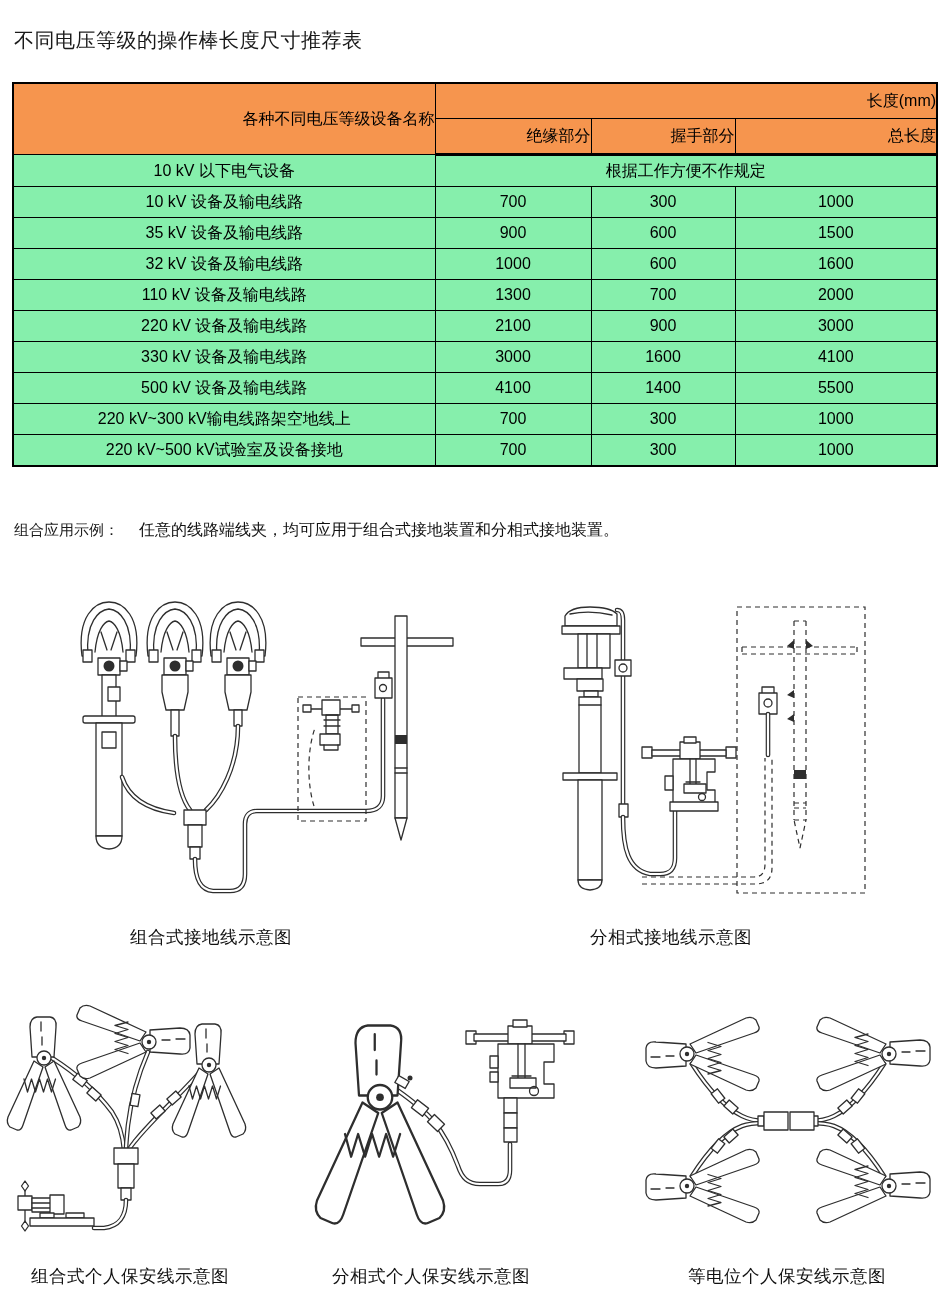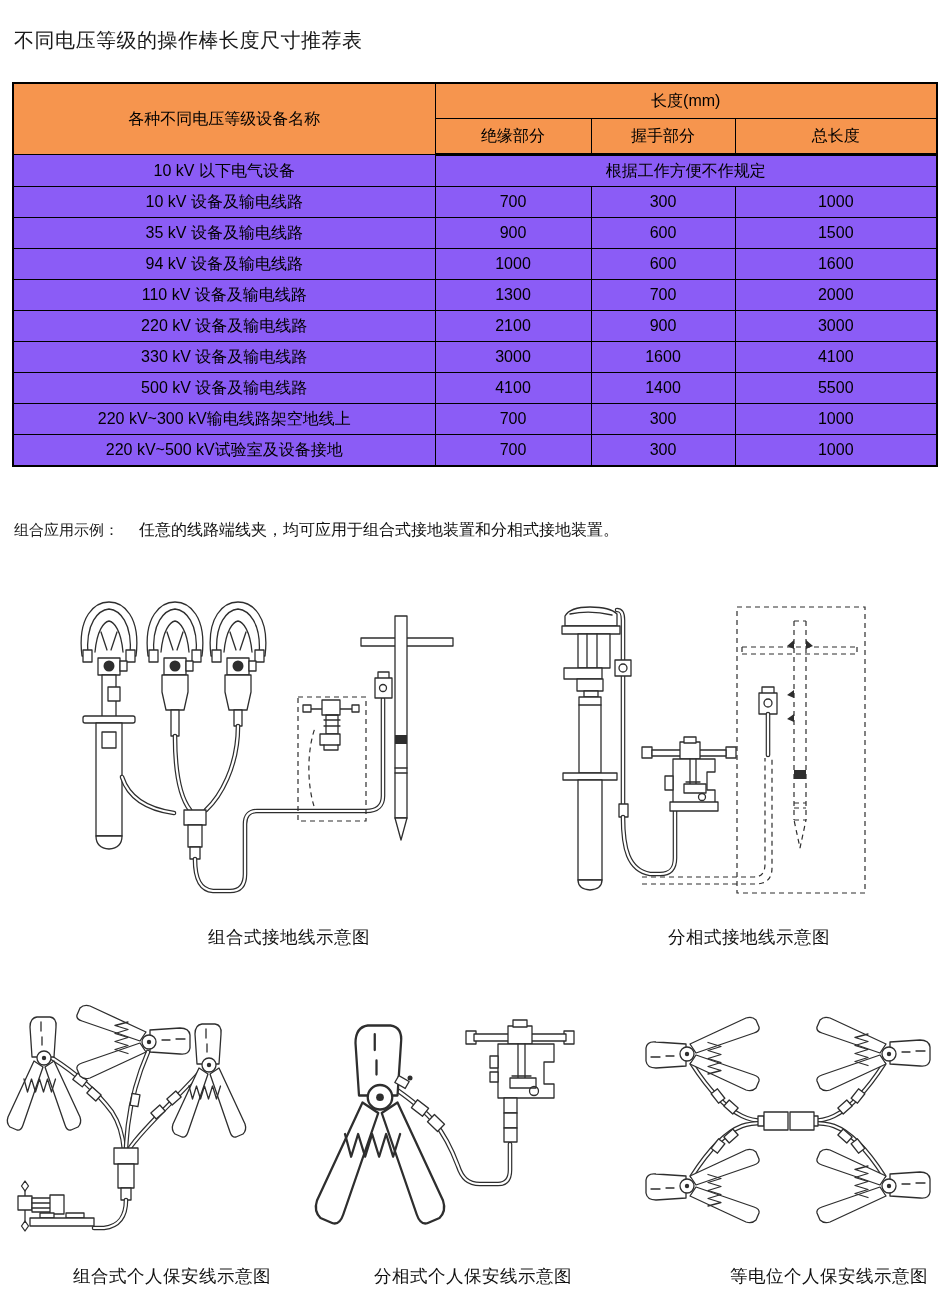--- a/index.html
+++ b/index.html
@@ -27,7 +27,7 @@
     font-size:16px;padding:0;line-height:1.1;
     font-weight:normal;color:#000;
   }
-  table.spec thead th{background:var(--header-bg);height:34px;}
+  table.spec thead th{background:var(--header-bg);height:34px;text-align:right;}
   table.spec thead tr.subhead th{border-bottom:3px solid var(--table-border);}
   table.spec tbody td{height:30px;background:#8b5cf6;}
   .section-line{position:absolute;left:14px;top:520px;white-space:nowrap;}

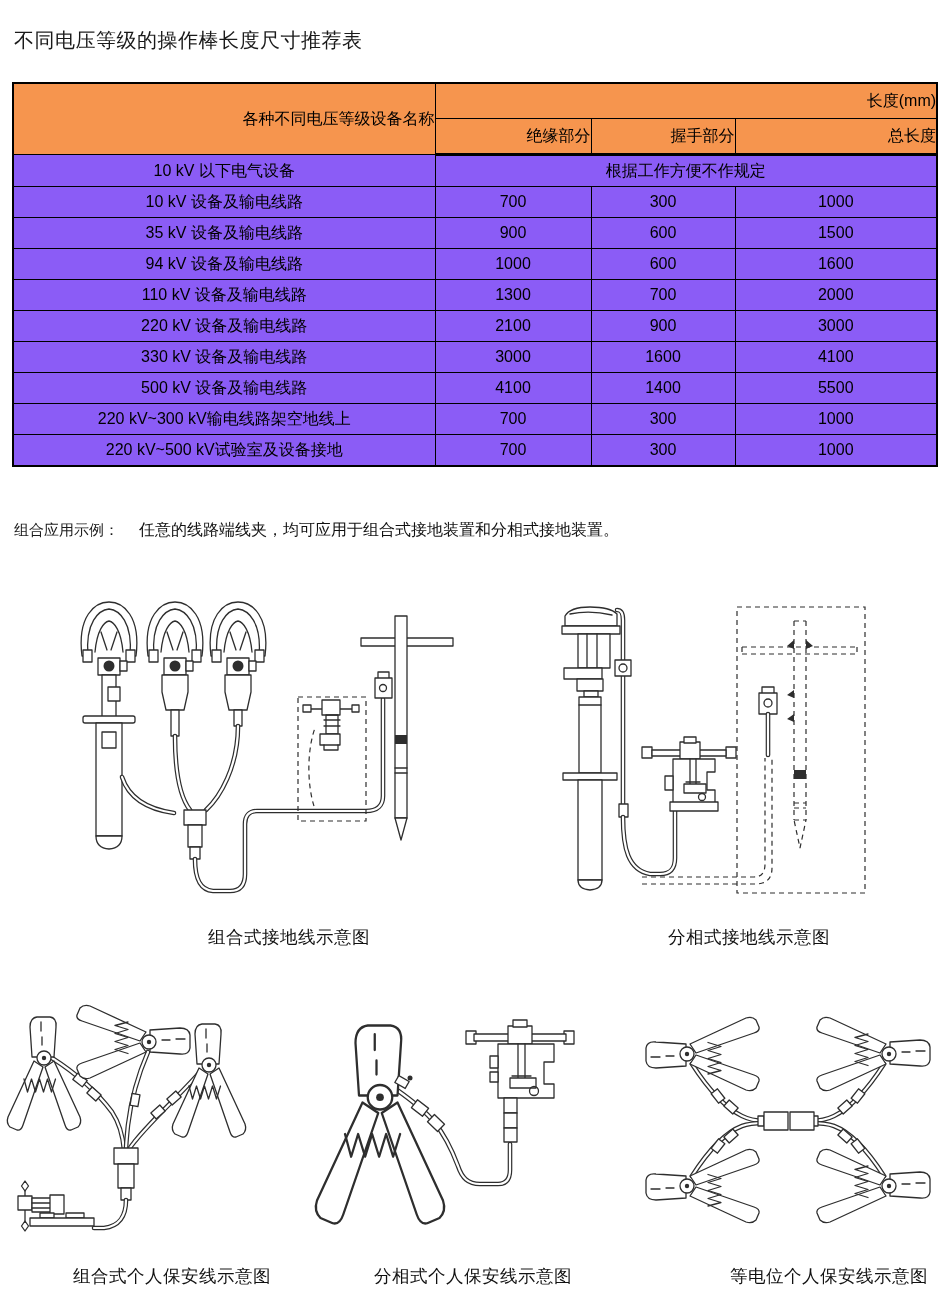--- a/index.html
+++ b/index.html
@@ -29,7 +29,7 @@
   }
   table.spec thead th{background:var(--header-bg);height:34px;text-align:right;}
   table.spec thead tr.subhead th{border-bottom:3px solid var(--table-border);}
-  table.spec tbody td{height:30px;background:#8b5cf6;}
+  table.spec tbody td{height:30px;background:#86efac;}
   .section-line{position:absolute;left:14px;top:520px;white-space:nowrap;}
   .section-heading{font-size:15px;font-weight:normal;color:#1a1a1a;}
   .section-desc{font-size:16px;color:#111;margin-left:20px;}

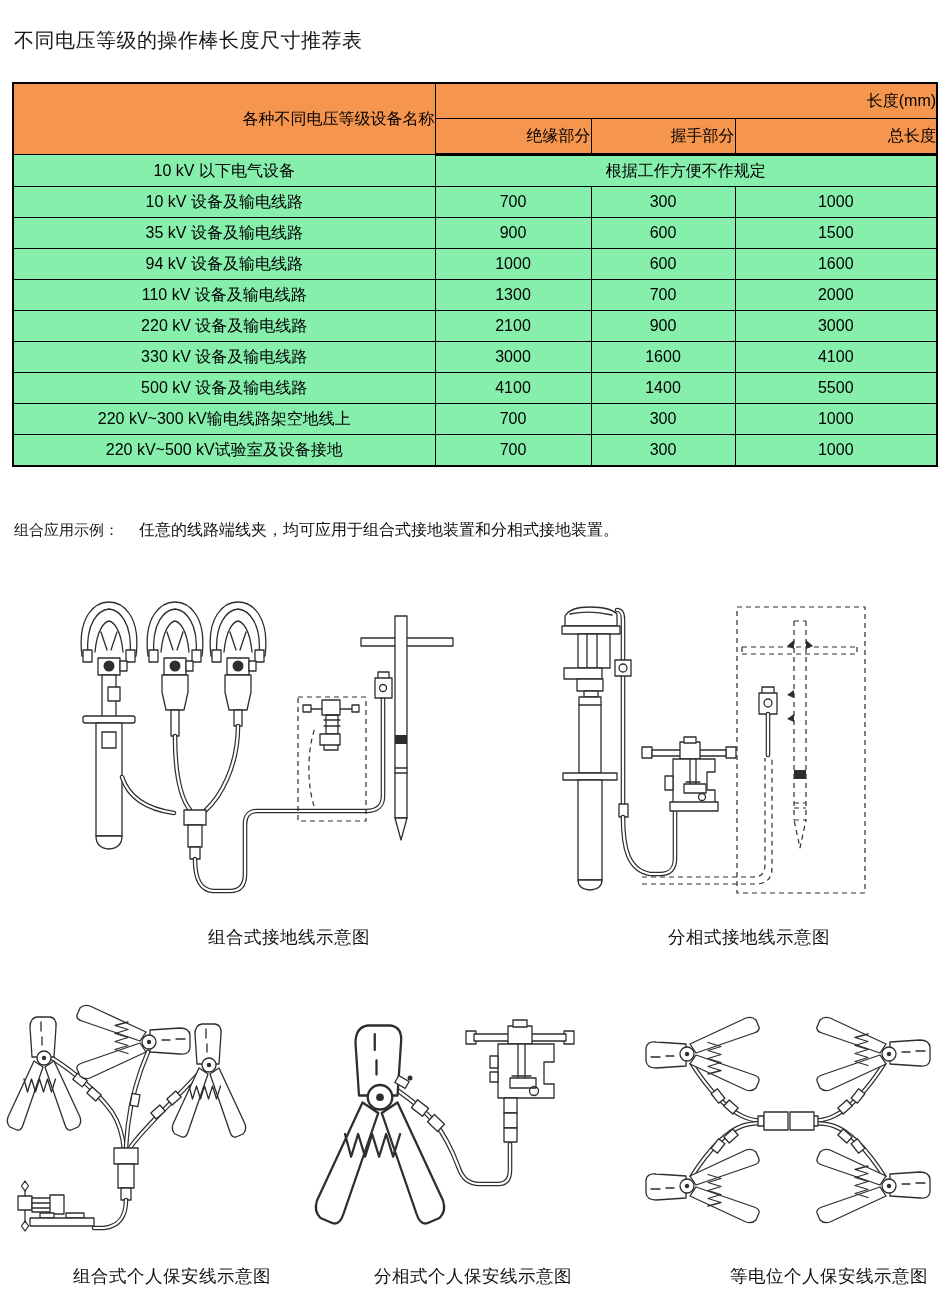--- a/index.html
+++ b/index.html
@@ -111,7 +111,7 @@
       <td>1500</td>
     </tr>
     <tr>
-      <td>94 kV 设备及输电线路</td>
+      <td>32 kV 设备及输电线路</td>
       <td>1000</td>
       <td>600</td>
       <td>1600</td>

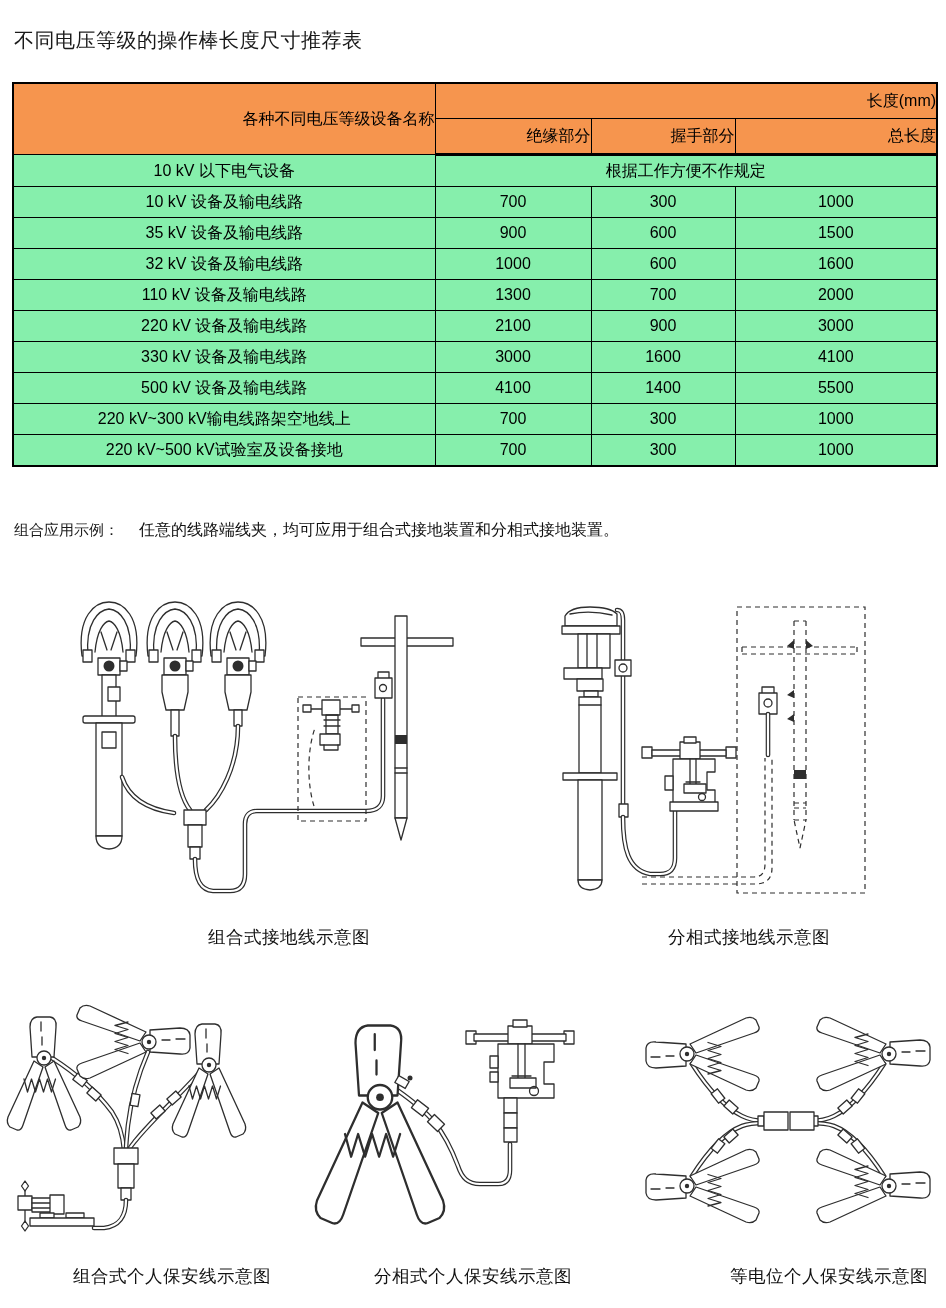--- a/index.html
+++ b/index.html
@@ -35,7 +35,7 @@
   .section-desc{font-size:16px;color:#111;margin-left:20px;}
   .figure{position:absolute;}
   .figcap{
-    position:absolute;font-size:17.5px;color:#111;text-align:right;width:240px;
+    position:absolute;font-size:17.5px;color:#111;text-align:left;width:240px;
     letter-spacing:0.5px;
   }
   

